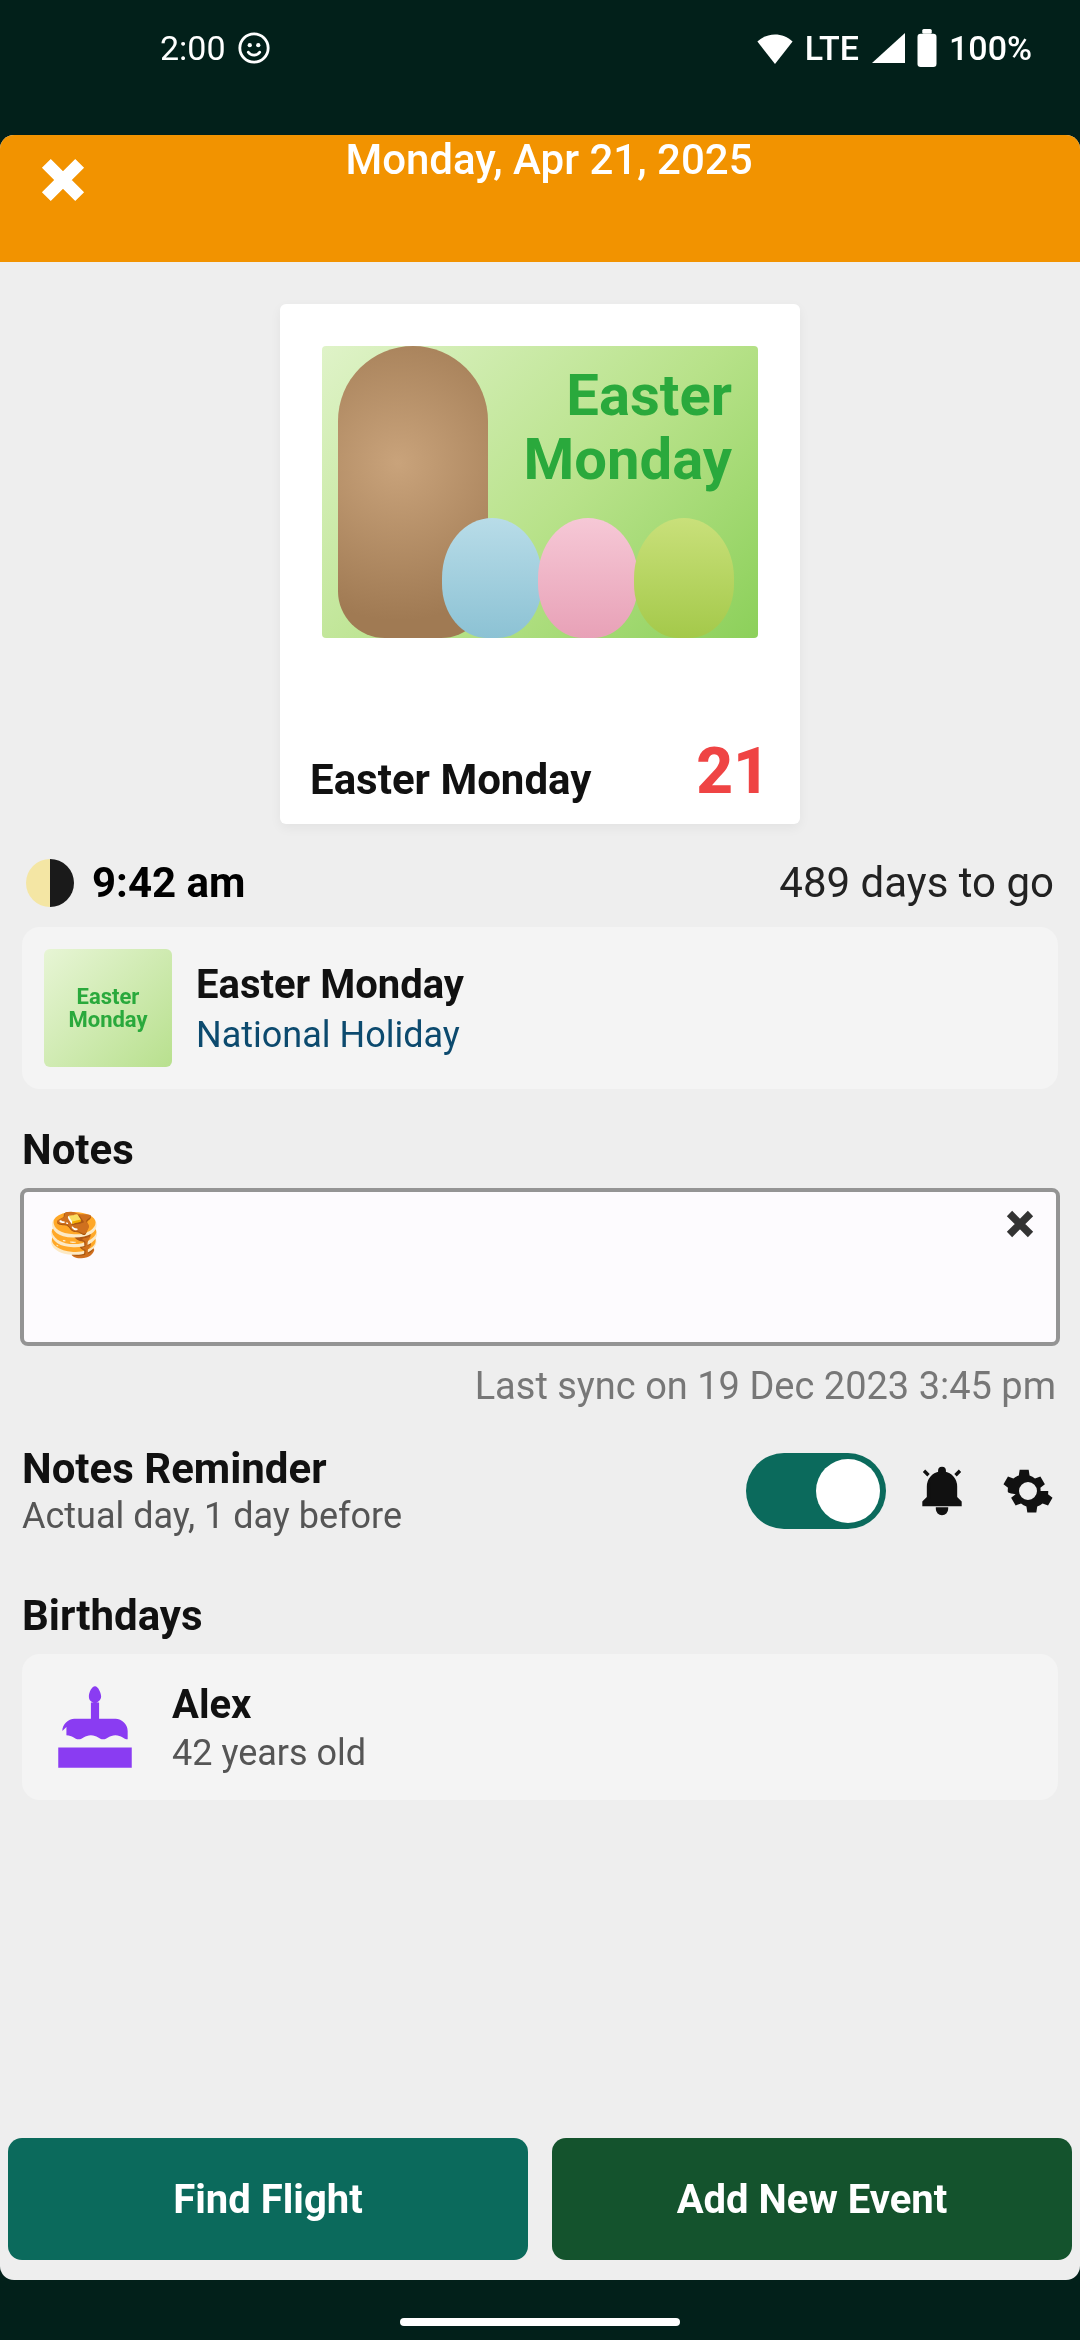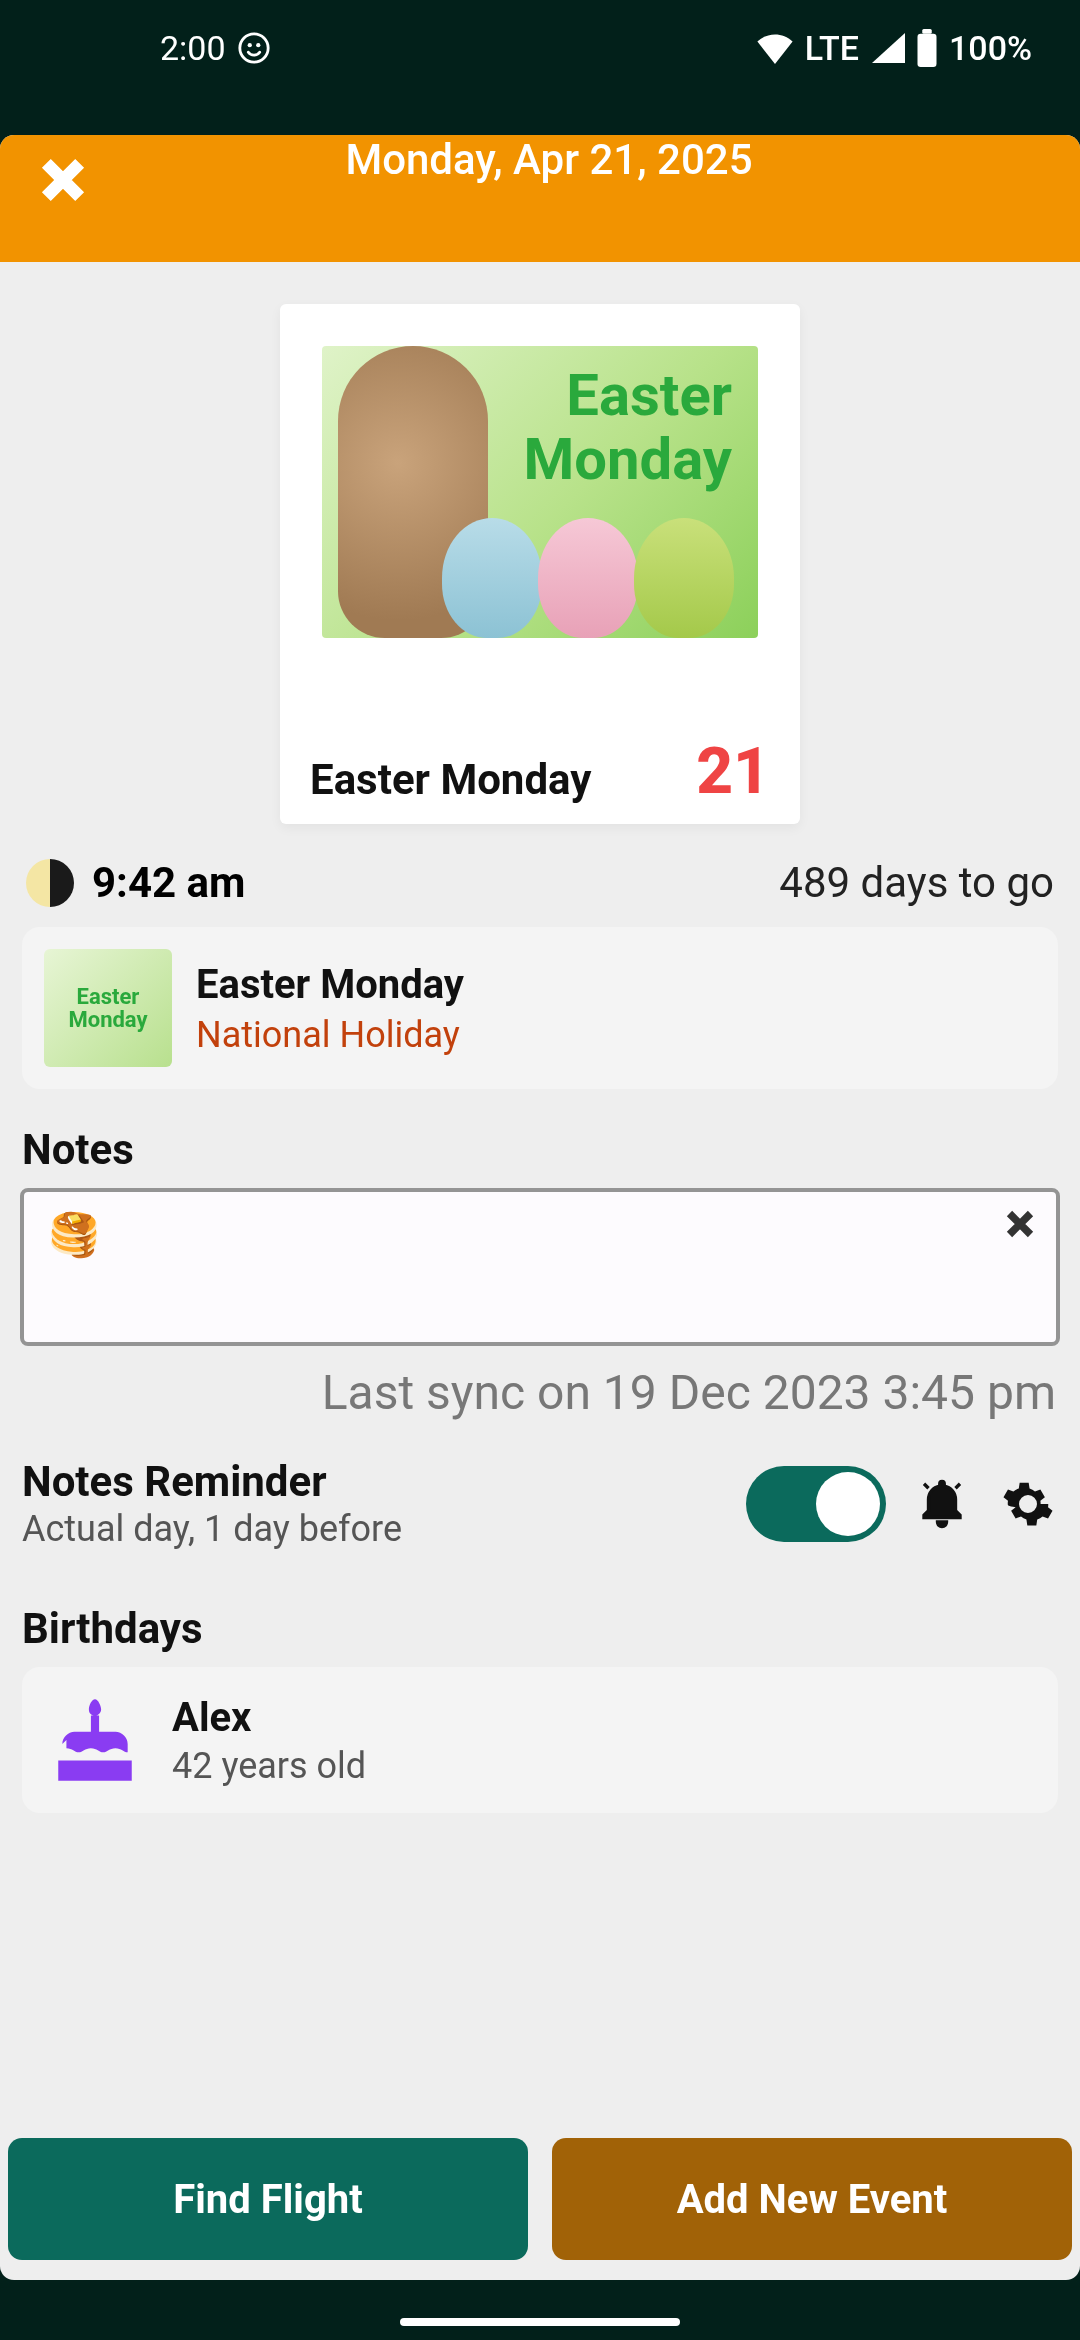--- a/index.html
+++ b/index.html
@@ -43,7 +43,7 @@
   .card-img { width: 128px; height: 118px; border-radius: 6px; background: linear-gradient(135deg,#e7f5d5,#b8e08e); position: relative; overflow: hidden; display: flex; flex-direction: column; align-items: center; justify-content: center; }
   .card-img .ci-text { color: #2aa93c; font-size: 22px; font-weight: 700; line-height: 1.05; text-align: center; }
   .card-text .t1 { font-size: 40px; font-weight: 700; color: #111; margin-bottom: 6px; }
-  .card-text .t2 { font-size: 36px; color: #c2410c; }
+  .card-text .t2 { font-size: 36px; color: #0c4a6e; }
 
   .section-title { font-size: 42px; font-weight: 700; color: #111; padding: 36px 38px 14px 22px; }
 

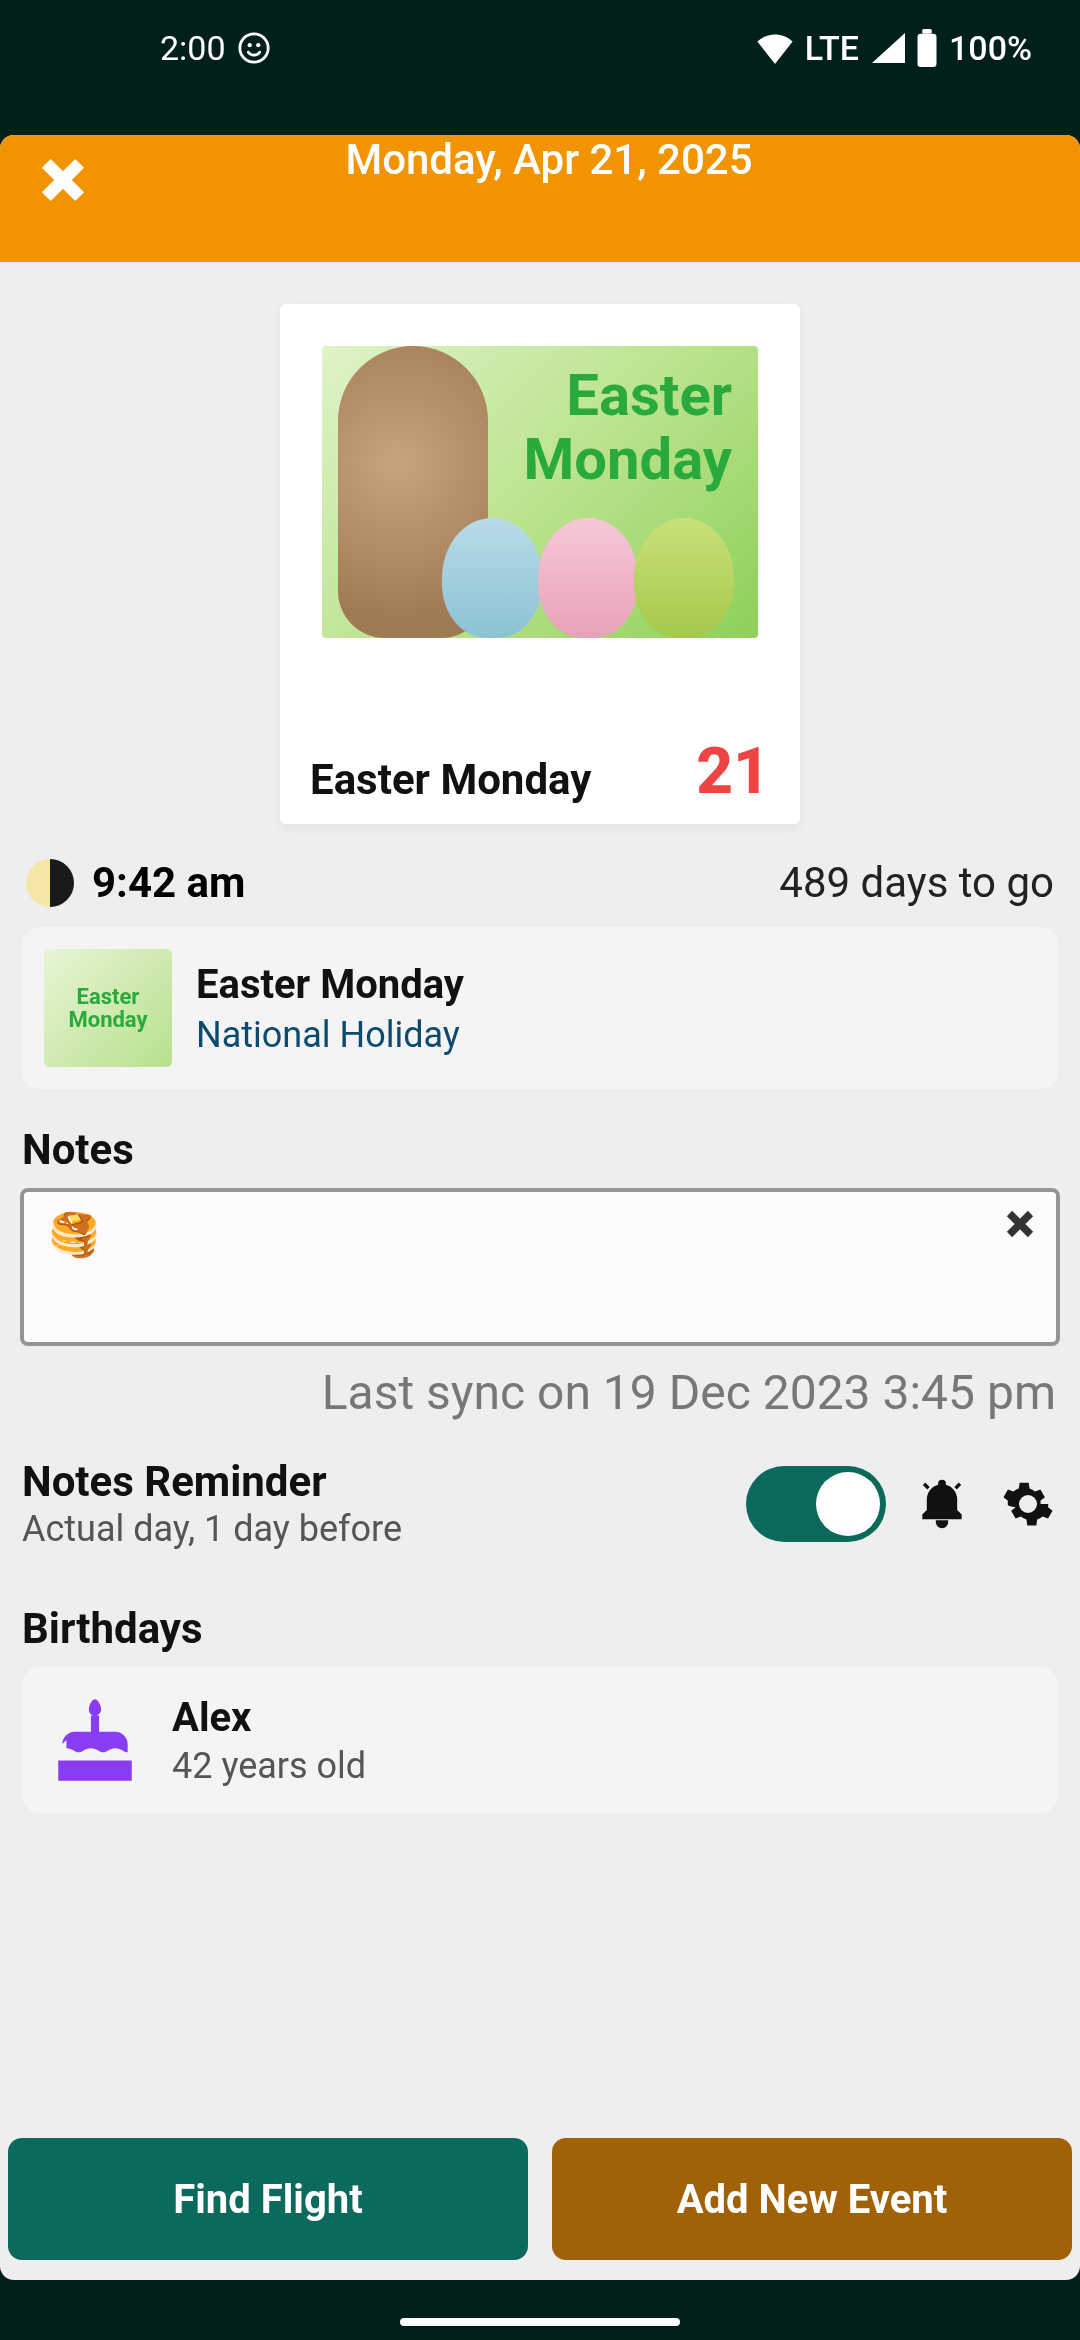--- a/index.html
+++ b/index.html
@@ -52,7 +52,7 @@
   .notes-close { position: absolute; top: 14px; right: 18px; }
   .notes-close svg { stroke: #333; stroke-width: 5; }
 
-  .sync-text { text-align: right; padding: 18px 24px 0 24px; font-size: 48px; color: #777; }
+  .sync-text { text-align: right; padding: 18px 24px 0 24px; font-size: 38px; color: #777; }
 
   .reminder-row { display: flex; align-items: center; padding: 36px 22px 18px 22px; gap: 26px; }
   .reminder-col { flex: 1; }

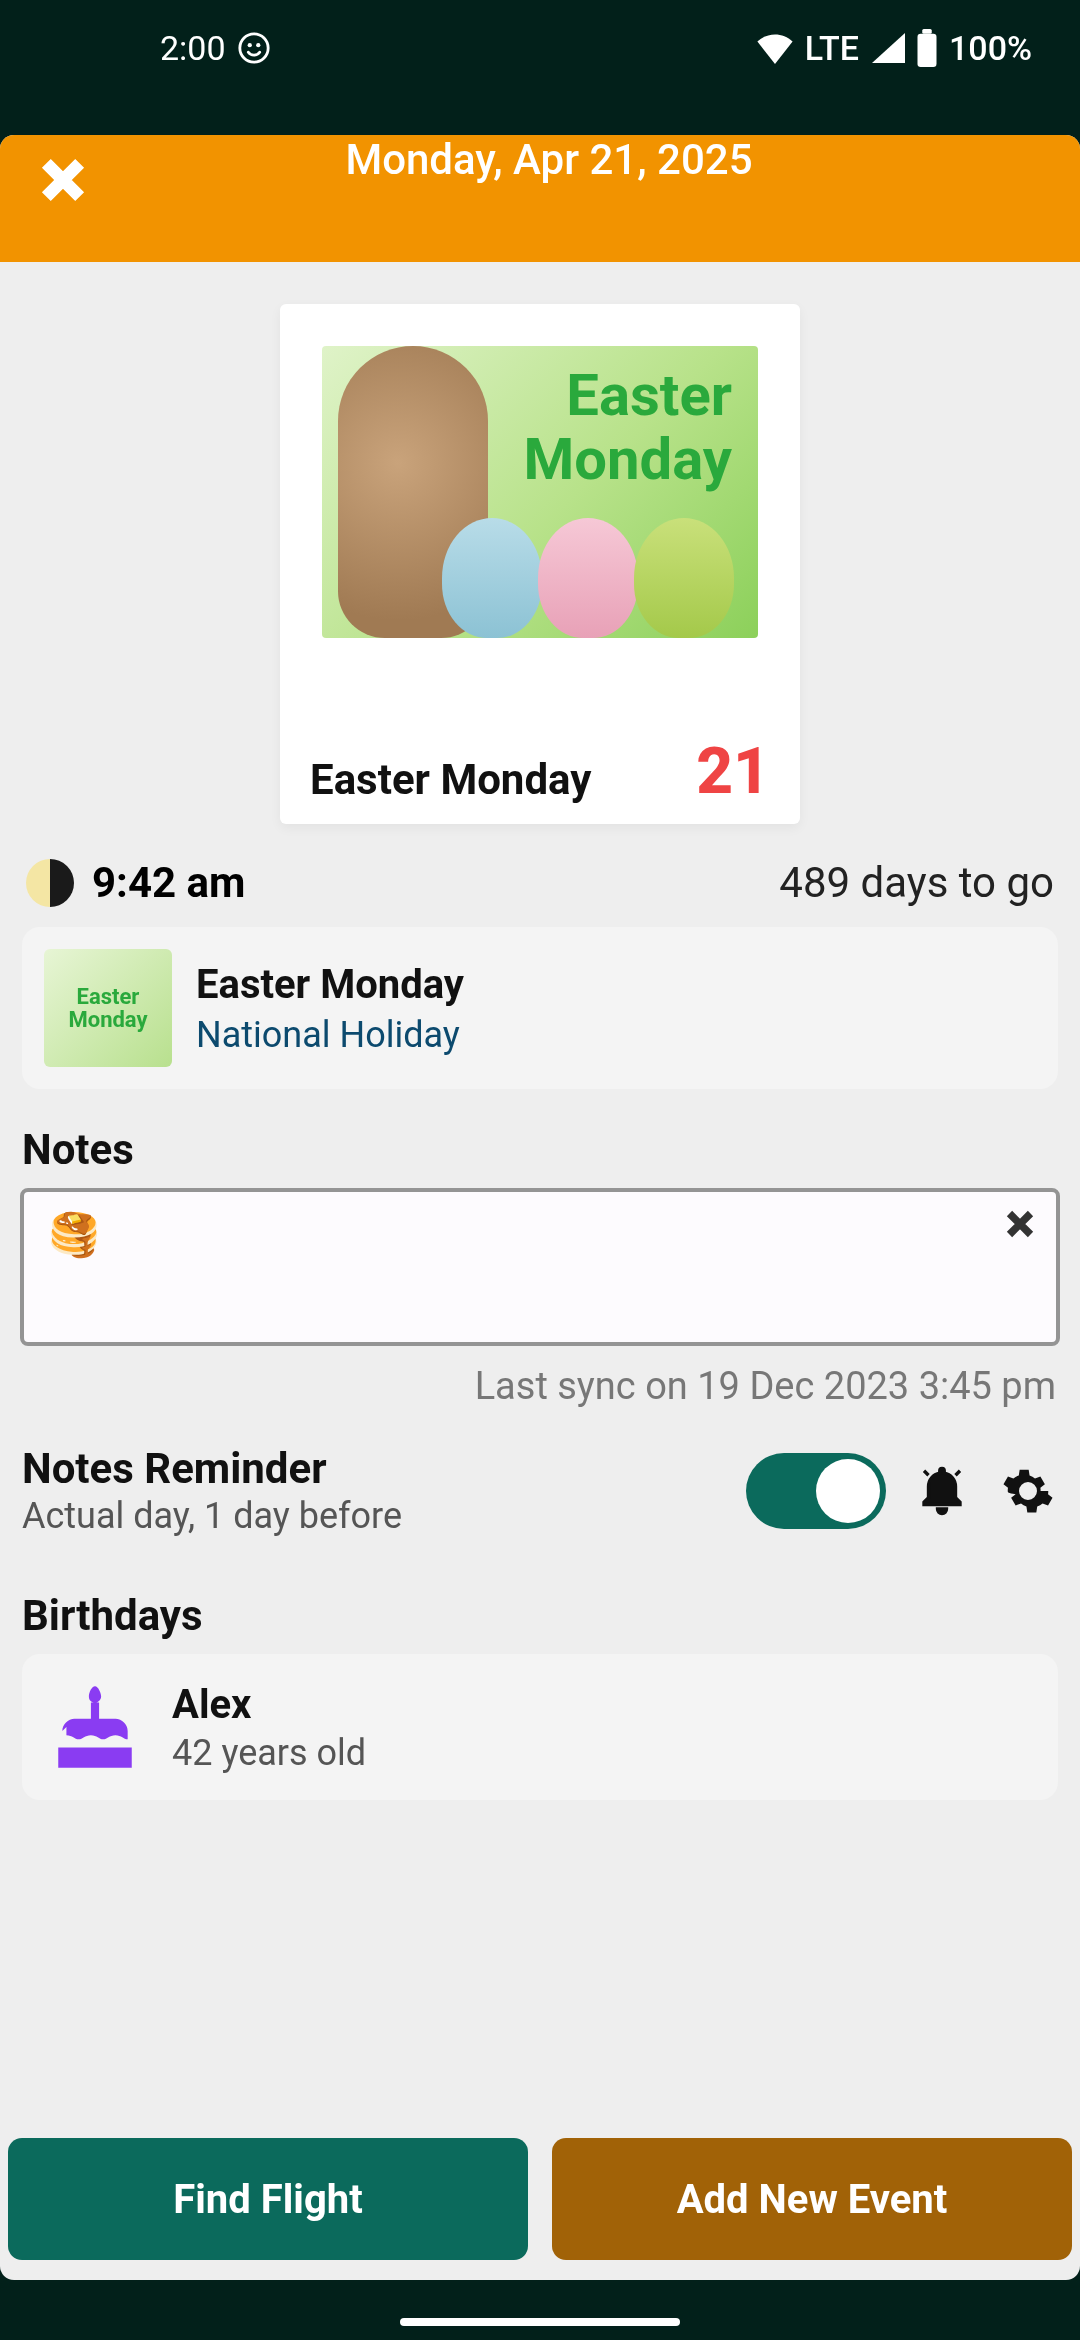--- a/index.html
+++ b/index.html
@@ -70,7 +70,7 @@
   .bottom-bar { position: absolute; left: 8px; right: 8px; bottom: 20px; display: flex; gap: 24px; }
   .btn { flex: 1; height: 122px; border-radius: 14px; display: flex; align-items: center; justify-content: center; font-size: 40px; font-weight: 700; }
   .btn-find { background: #0b6a5c; color: #fff; }
-  .btn-add { background: #a16207; color: #fff; }
+  .btn-add { background: #14532d; color: #fff; }
 
   .home-indicator { position: absolute; bottom: 14px; left: 50%; transform: translateX(-50%); width: 280px; height: 8px; border-radius: 4px; background: #fff; }
 </style>

